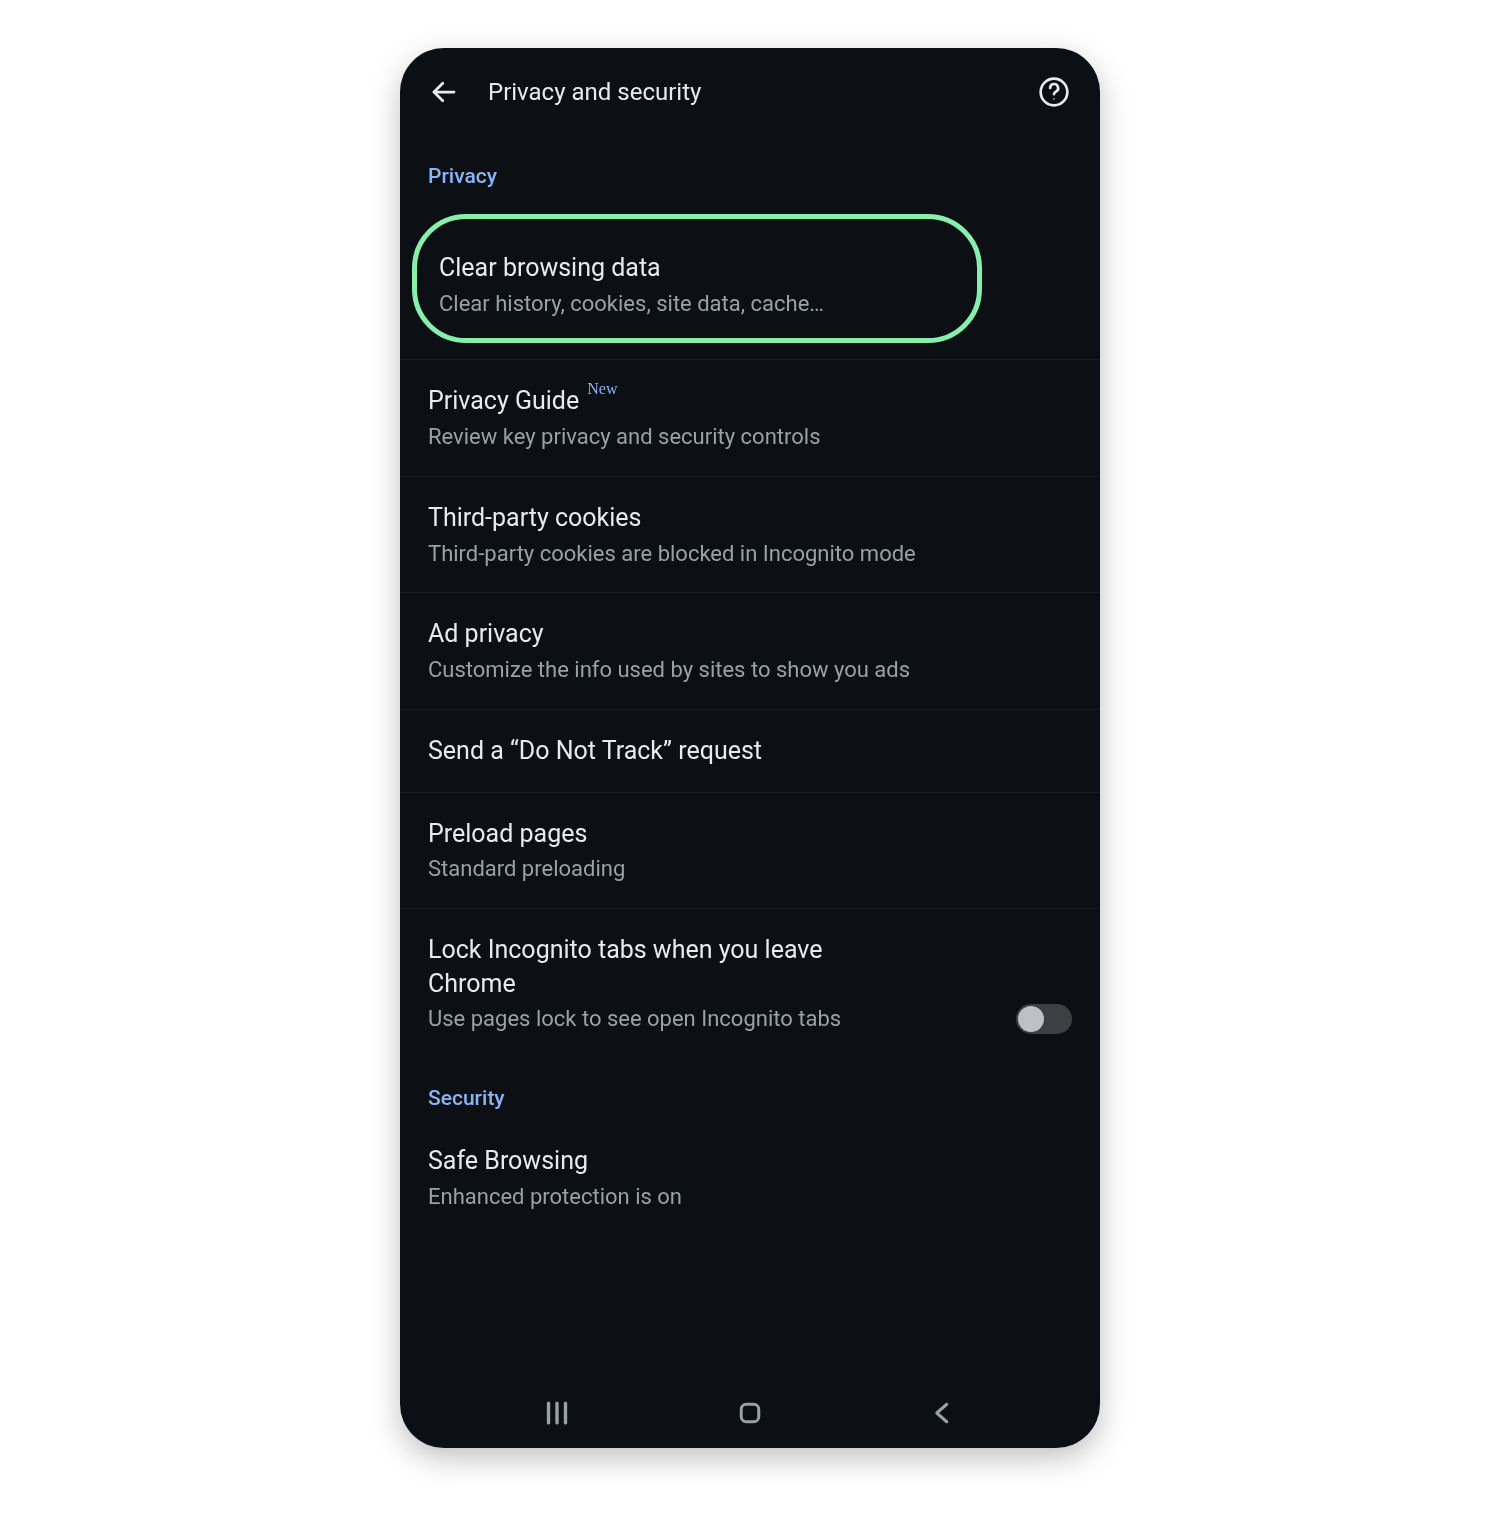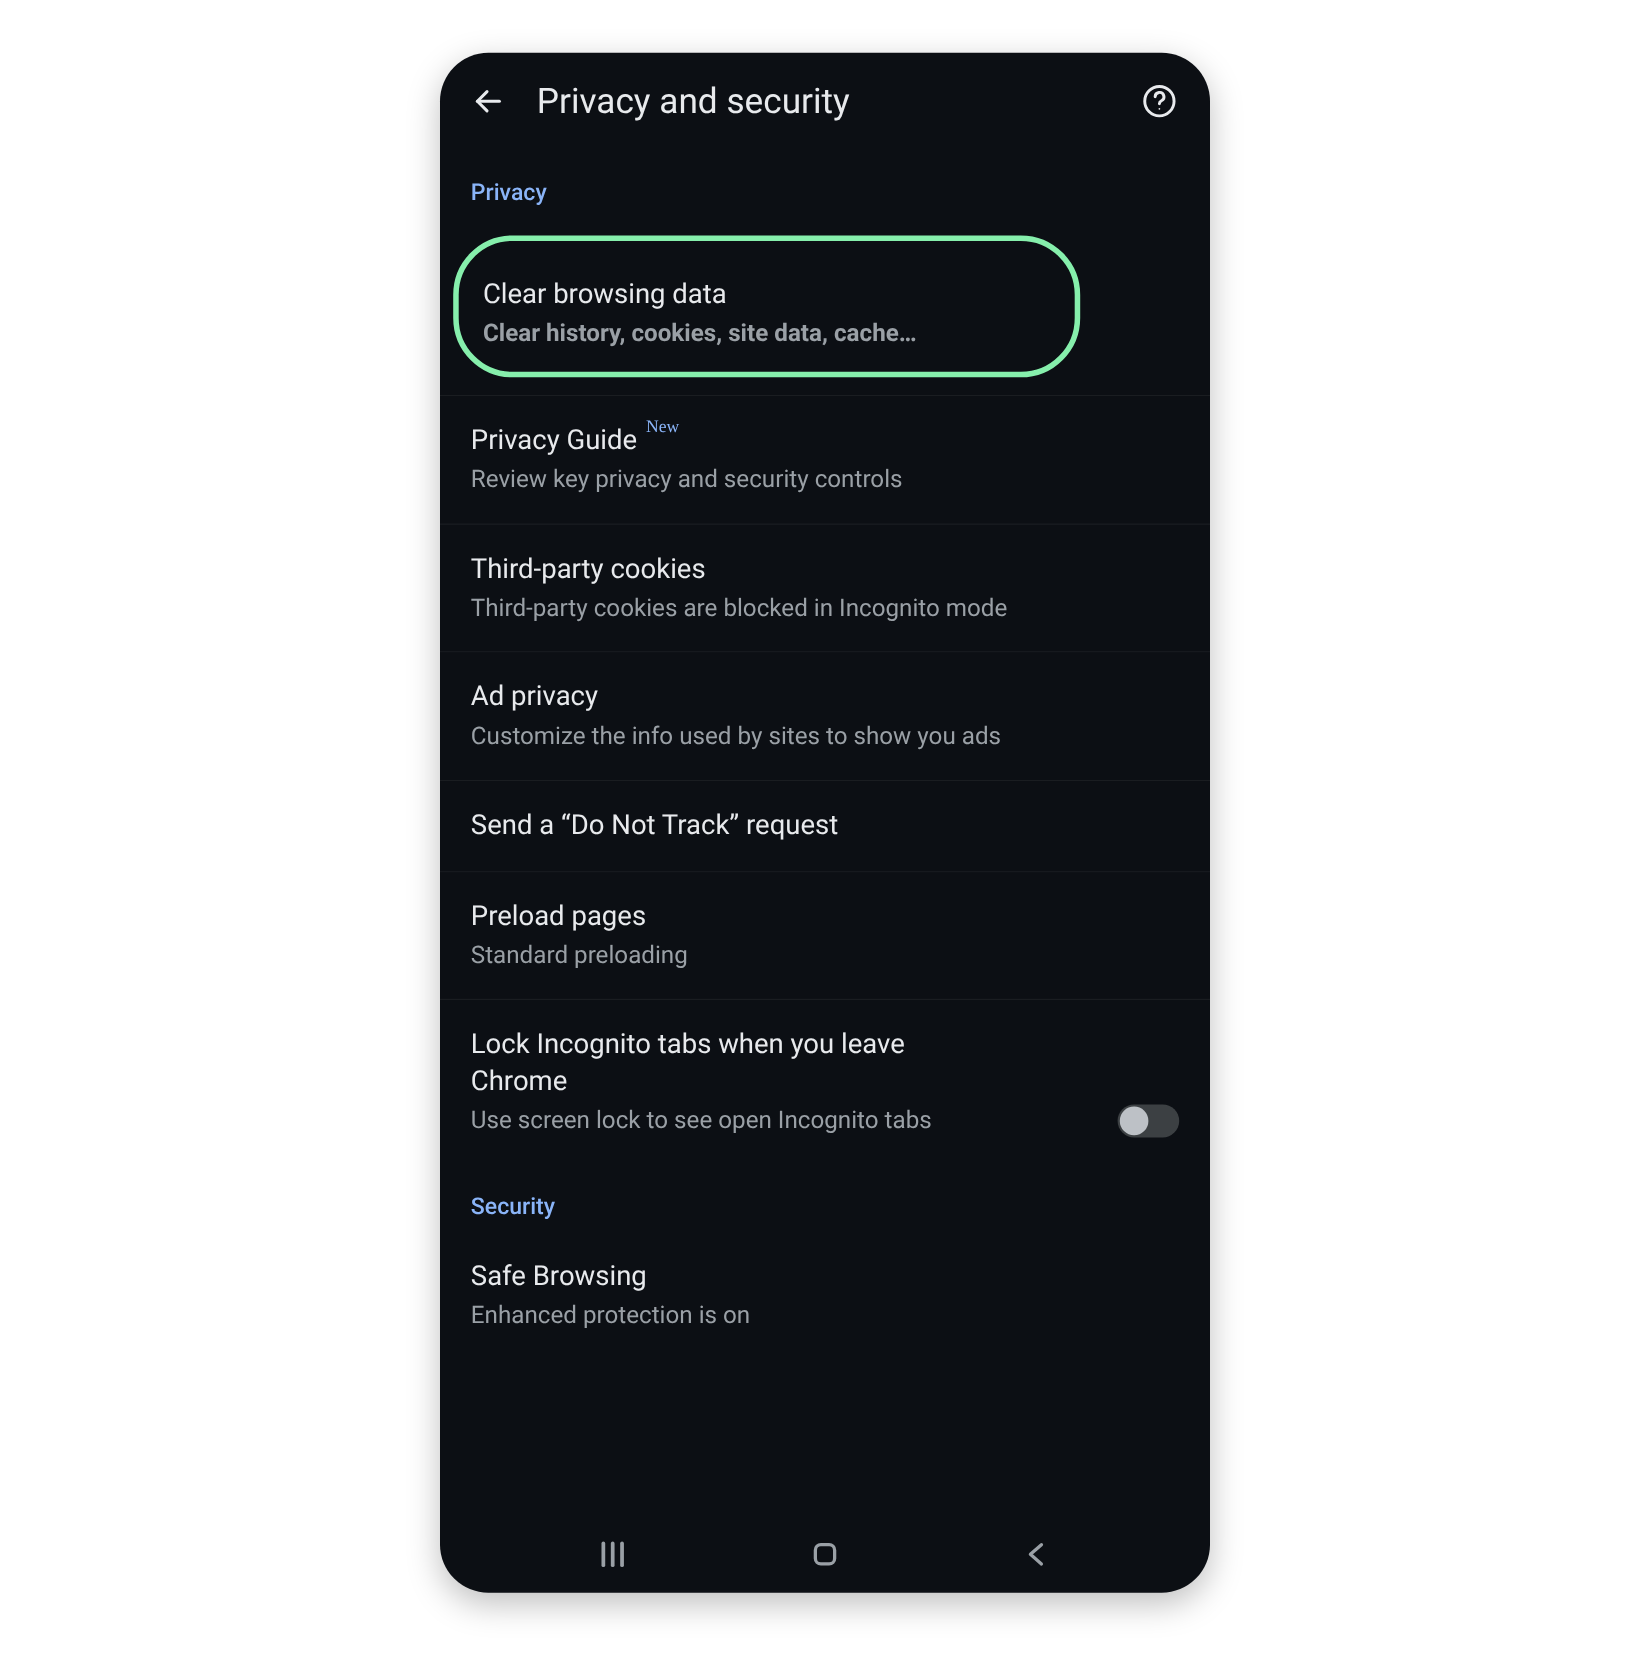--- a/index.html
+++ b/index.html
@@ -49,7 +49,7 @@
     border-radius: 50%;
   }
   .appbar-title {
-    font-size: 32px;
+    font-size: 24px;
     font-weight: 400;
     color: #e8eaed;
     flex: 1;

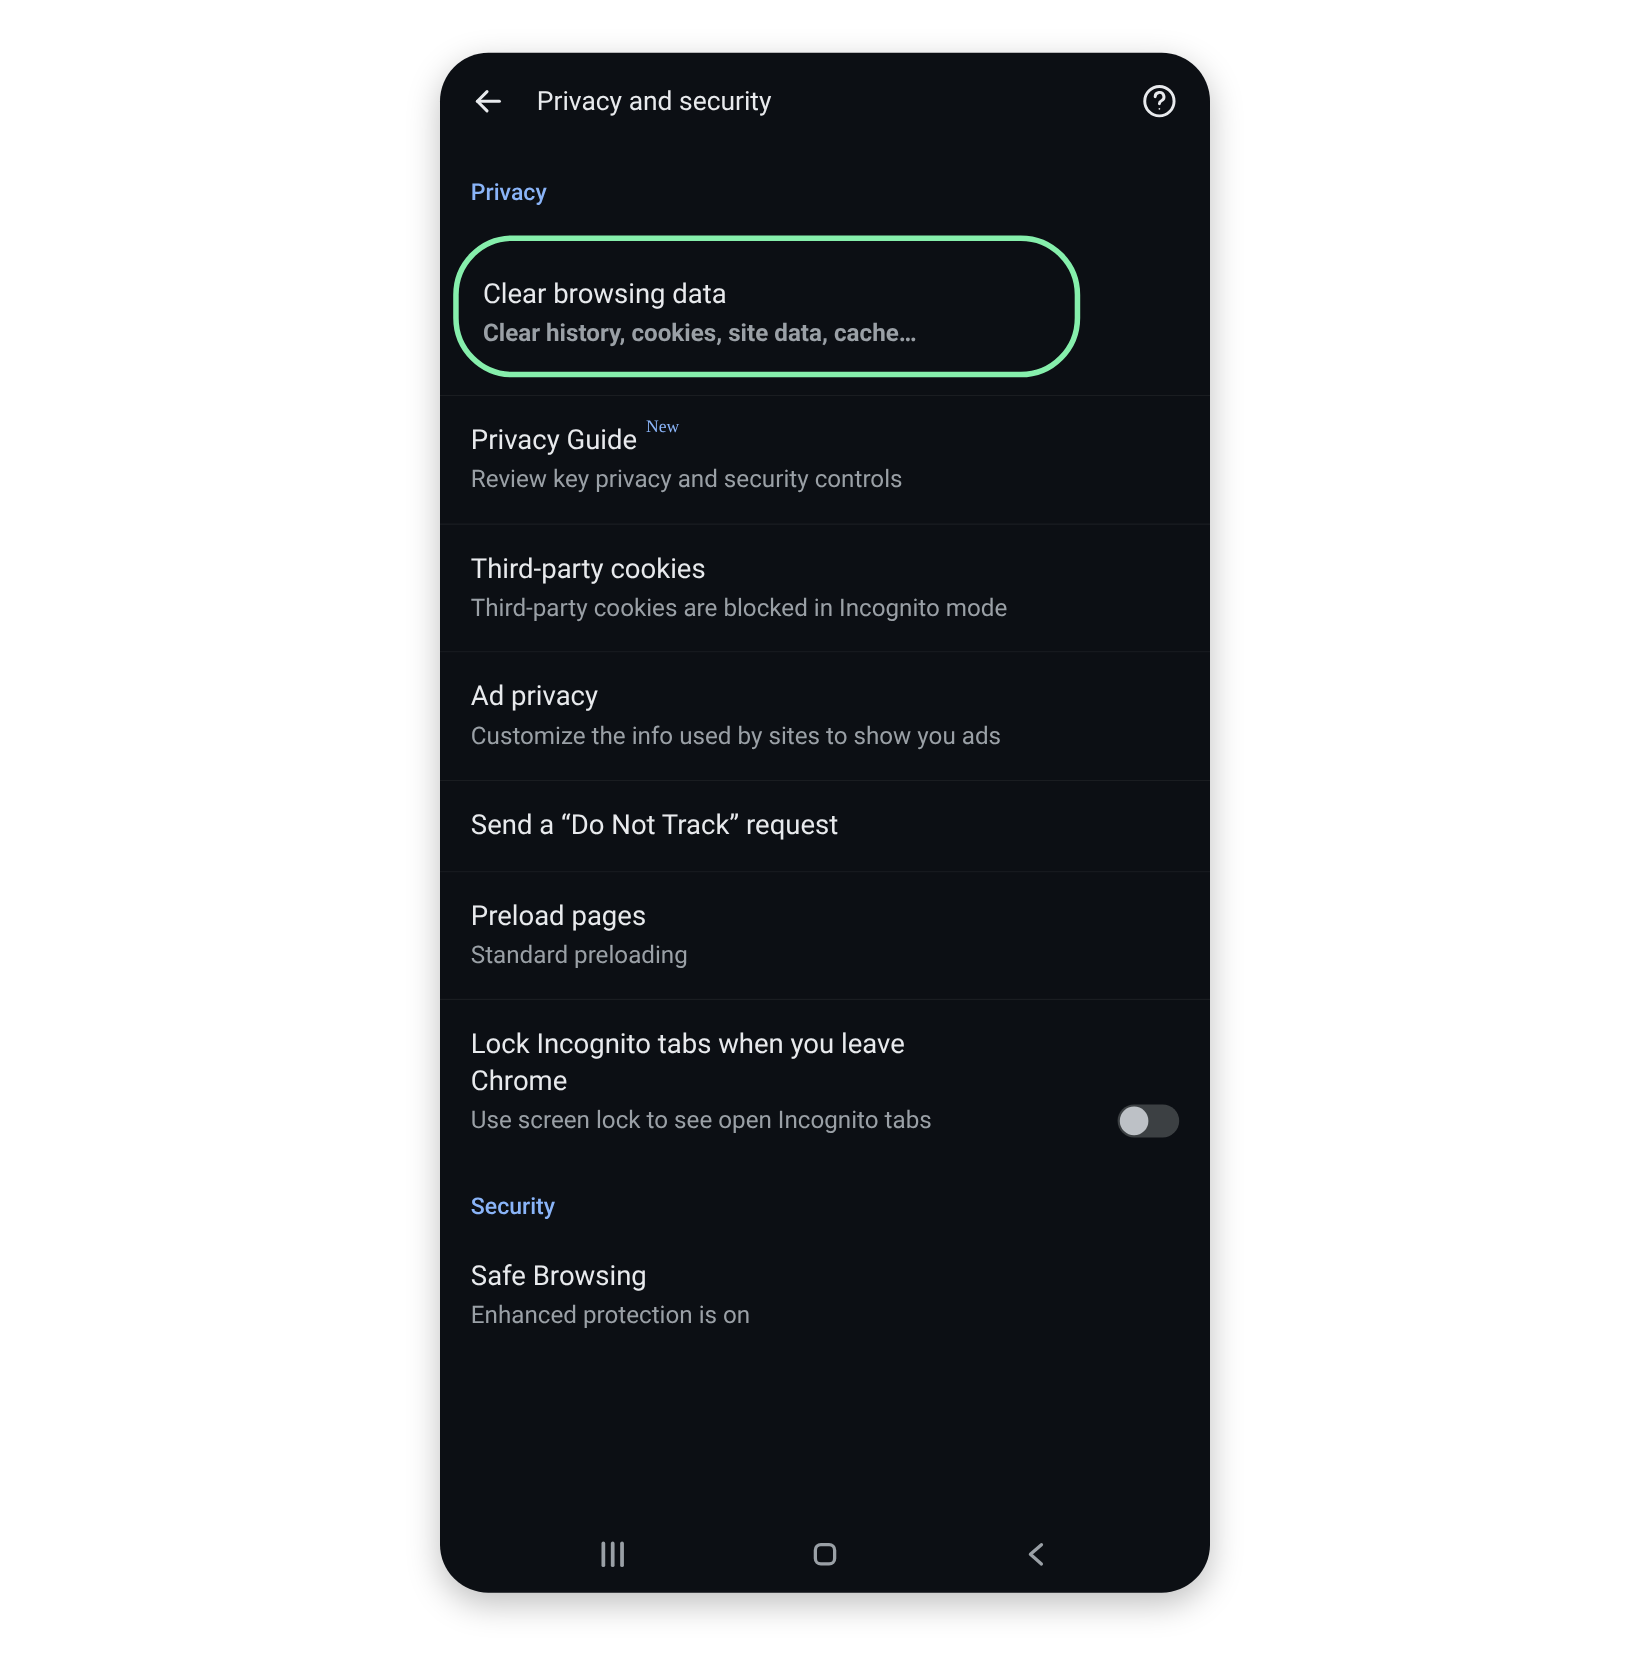--- a/index.html
+++ b/index.html
@@ -117,7 +117,7 @@
     cursor: pointer;
   }
   .highlight .item-title { font-size: 25px; }
-  .highlight .item-sub  { font-size: 22px; font-weight: bold; }
+  .highlight .item-sub  { font-size: 22px; }
   
   .toggle {
     width: 56px; height: 30px;

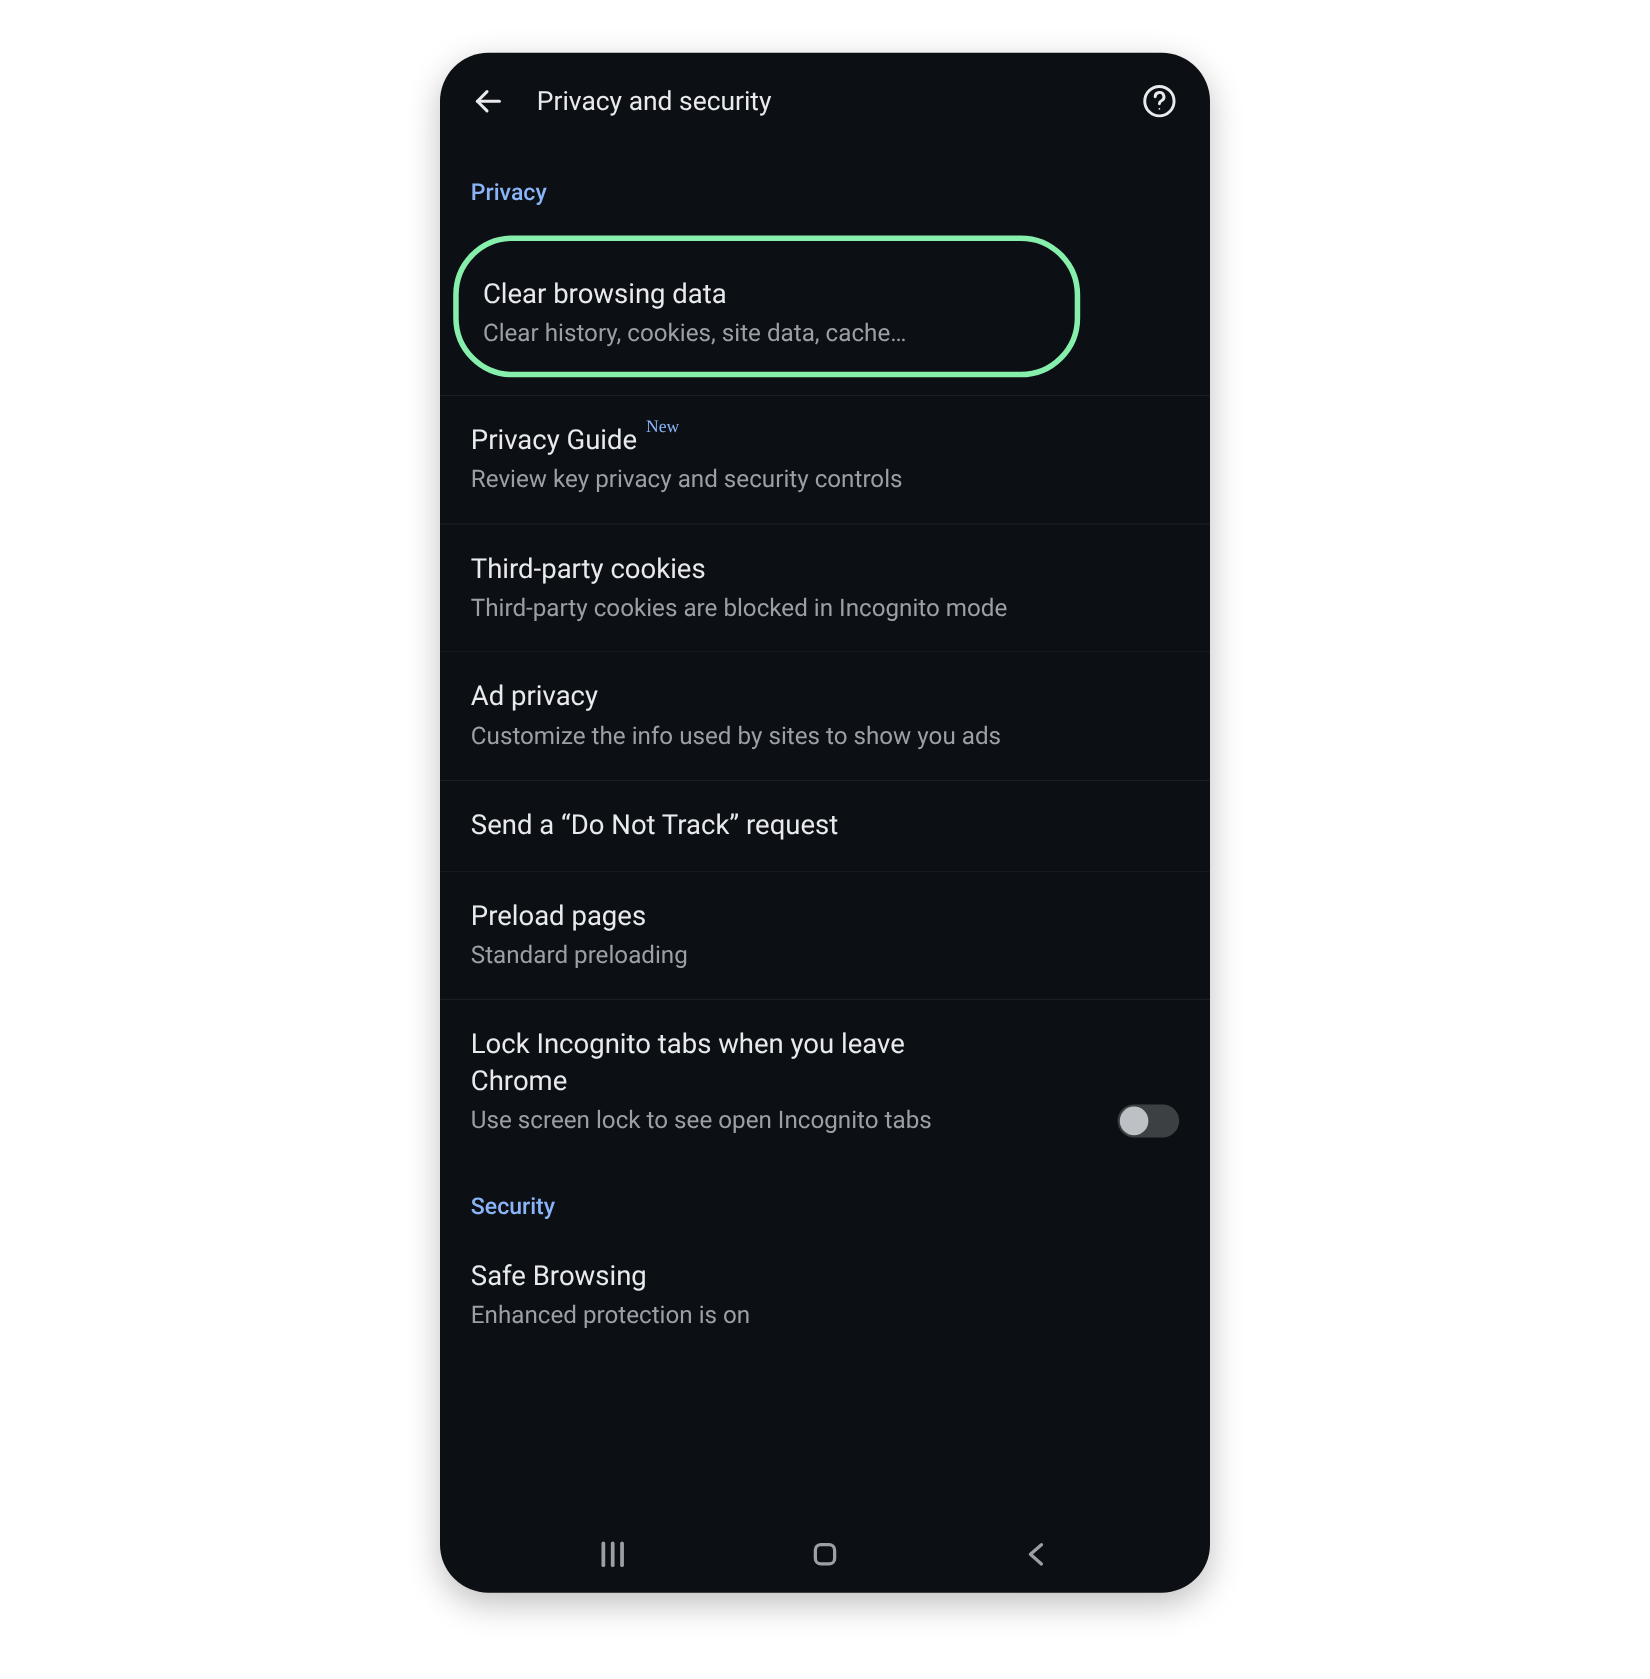--- a/index.html
+++ b/index.html
@@ -226,7 +226,7 @@
           <div class="item">
             <div class="item-text">
               <div class="item-title" style="max-width:480px;">Lock Incognito tabs when you leave Chrome</div>
-              <div class="item-sub wrap">Use screen lock to see open Incognito tabs</div>
+              <div class="item-sub wrap">Use pages lock to see open Incognito tabs</div>
             </div>
             <div class="toggle">
               <div class="knob"></div>

